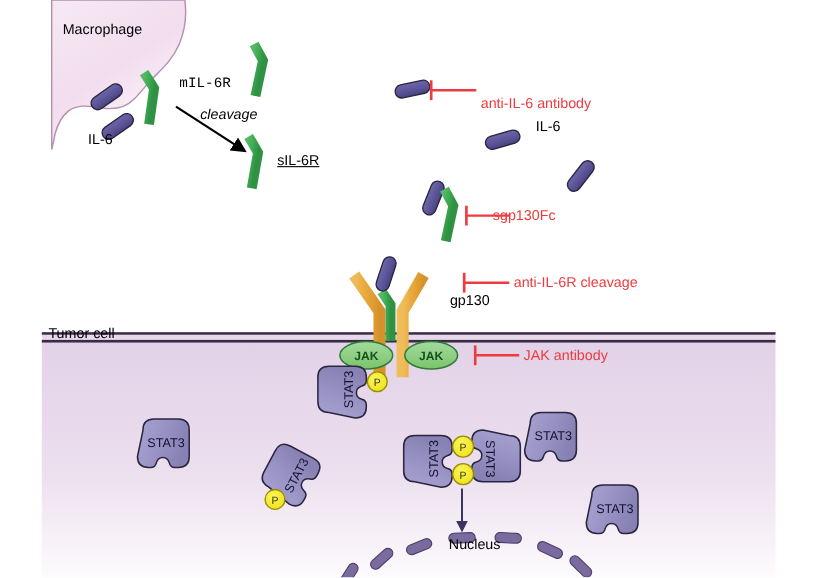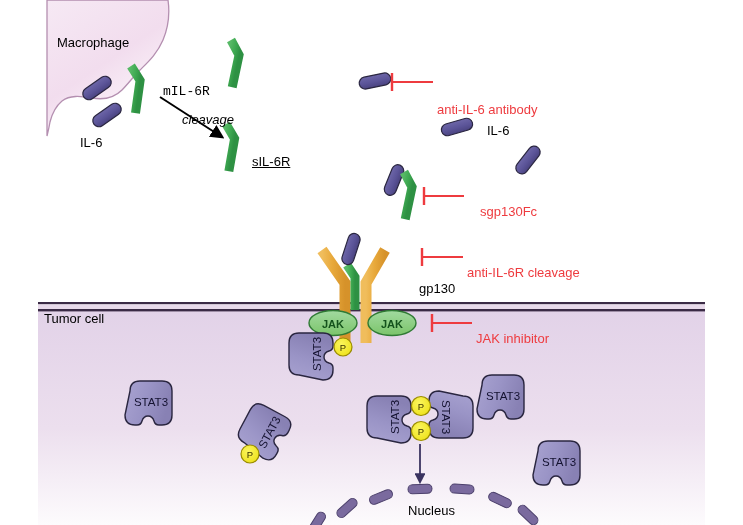--- a/index.html
+++ b/index.html
@@ -28,7 +28,6 @@
     color: #000000;
     white-space: nowrap;
     line-height: 1;
-    margin-top: 16px;
   }
   .lbl-red {
     color: #ee3b3f;

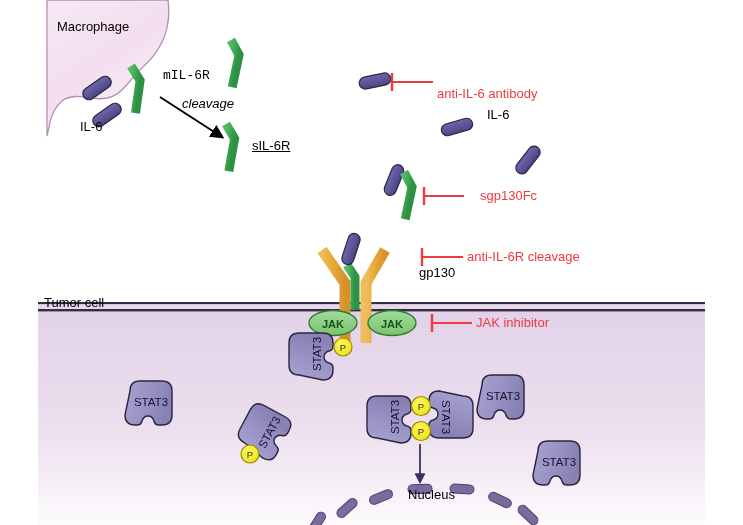--- a/index.html
+++ b/index.html
@@ -321,7 +321,7 @@
 
   <div class="lbl lbl-red" style="left:437px; top:87px;">anti-IL-6 antibody</div>
 
-  <div class="lbl lbl-red" style="left:480px; top:189px;">sgp130Fc</div>
+  <div class="lbl lbl-red" style="left:448px; top:189px;">sgp130Fc</div>
 
   <div class="lbl lbl-red" style="left:467px; top:250px;">anti-IL-6R cleavage</div>
 

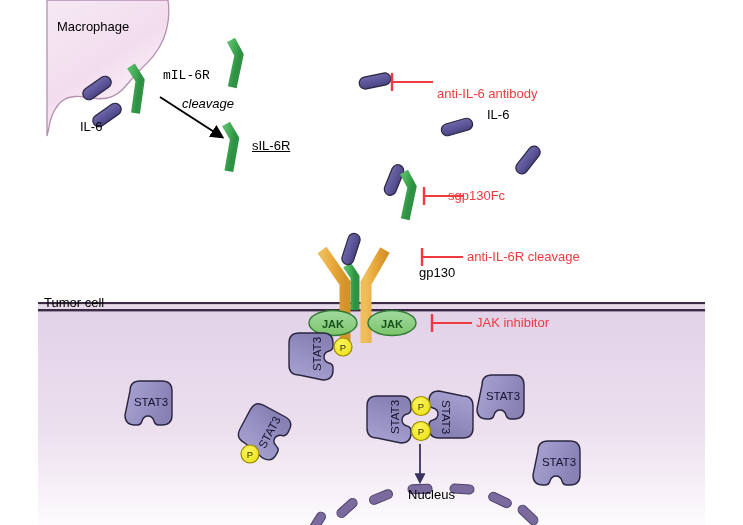--- a/index.html
+++ b/index.html
@@ -313,7 +313,7 @@
 
   <div class="lbl" style="left:487px; top:108px;">IL-6</div>
 
-  <div class="lbl" style="left:419px; top:266px;">gp130</div>
+  <div class="lbl" style="left:409px; top:266px;">gp130</div>
 
   <div class="lbl" style="left:44px; top:296px;">Tumor cell</div>
 

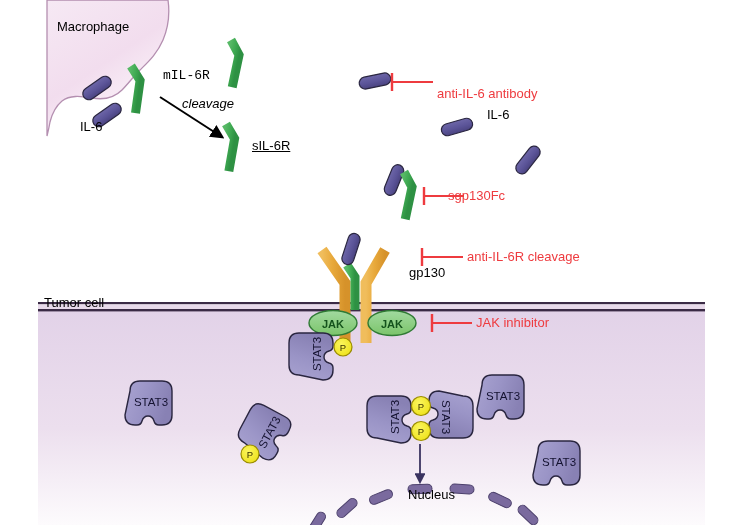--- a/index.html
+++ b/index.html
@@ -325,7 +325,7 @@
 
   <div class="lbl lbl-red" style="left:467px; top:250px;">anti-IL-6R cleavage</div>
 
-  <div class="lbl lbl-red" style="left:476px; top:316px;">JAK inhibitor</div>
+  <div class="lbl lbl-red" style="left:476px; top:316px;">JAK antibody</div>
 
 </div>
 

